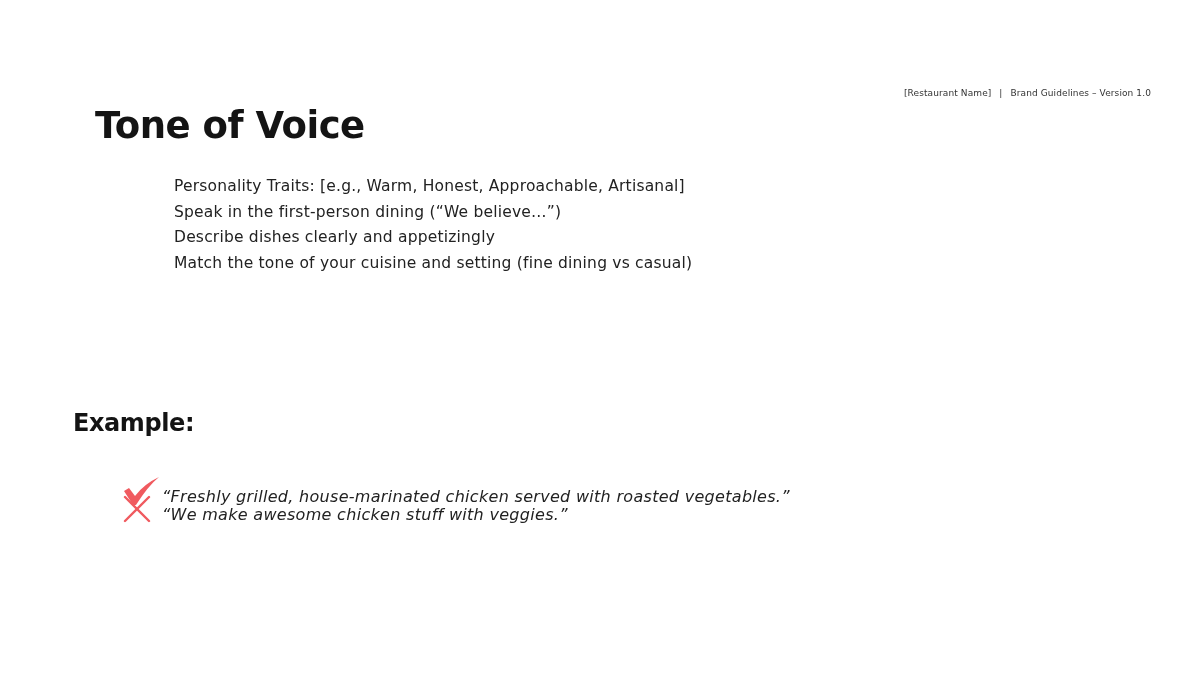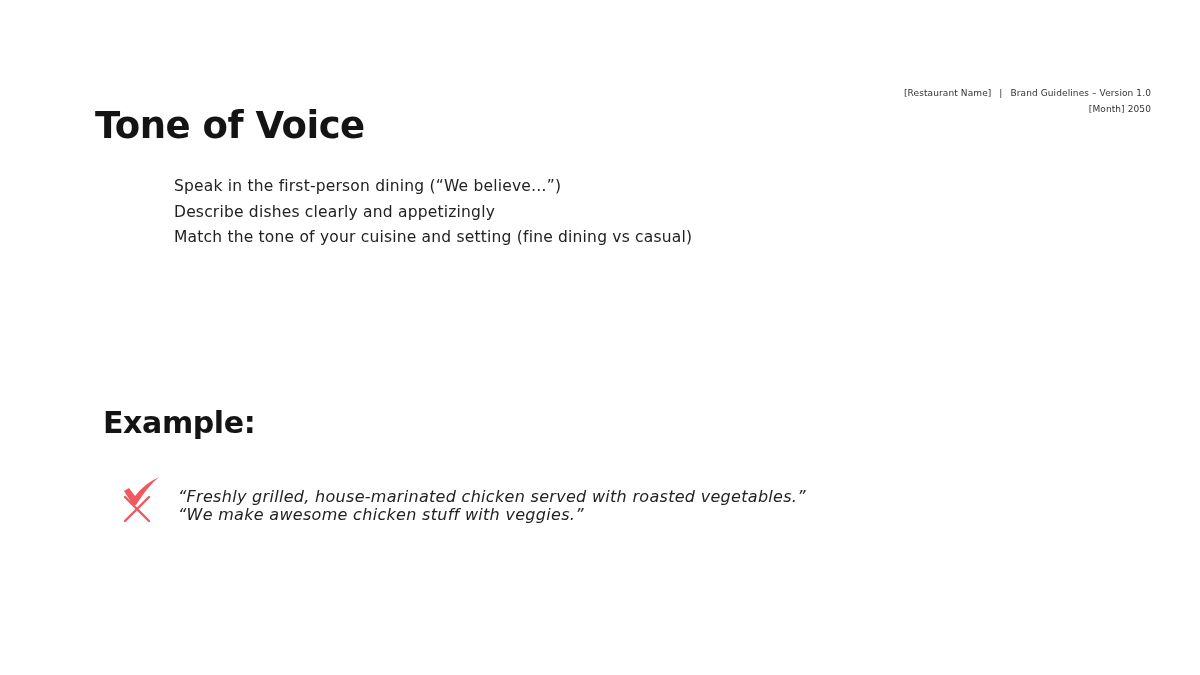--- a/index.html
+++ b/index.html
@@ -110,7 +110,6 @@
     <span class="sep">|</span>
     <span>Brand Guidelines – Version 1.0</span>
   </div>
-  <div>[Month] 2050</div>
 </div>
 
 <h1 class="title">Tone of Voice</h1>

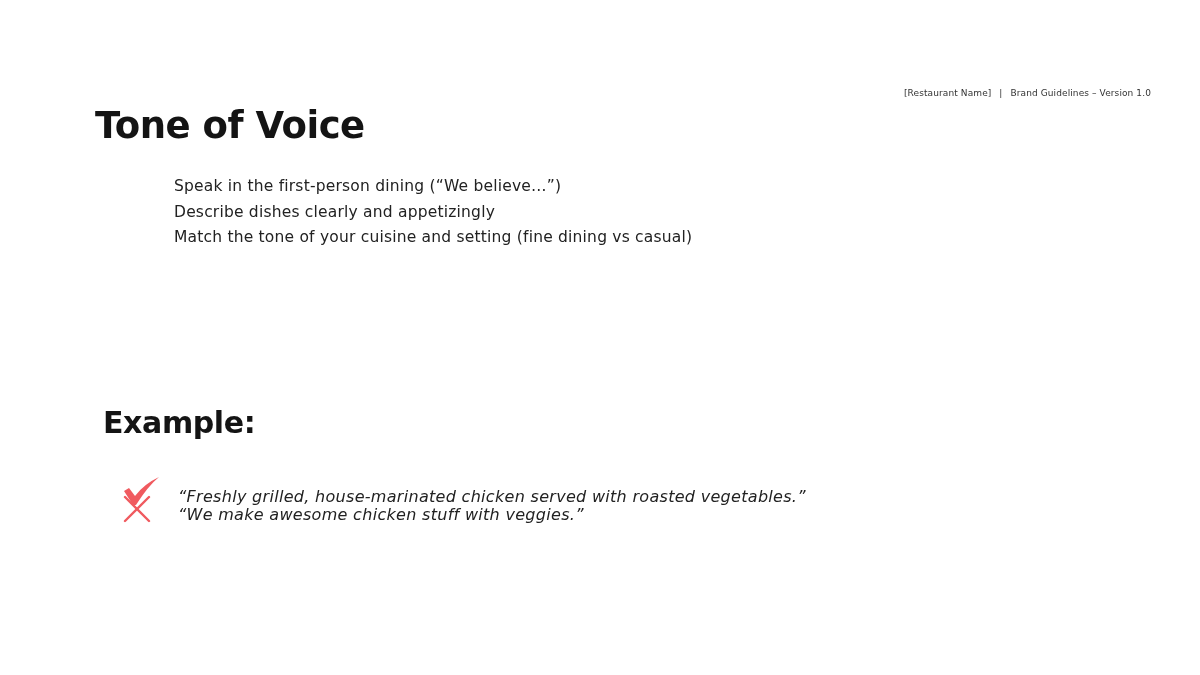--- a/index.html
+++ b/index.html
@@ -115,6 +115,7 @@
 <h1 class="title">Tone of Voice</h1>
 
 <ul class="bullets">
+  <li>Personality Traits: [e.g., Warm, Honest, Approachable, Artisanal]</li>
   <li>Speak in the first-person dining (“We believe…”)</li>
   <li>Describe dishes clearly and appetizingly</li>
   <li>Match the tone of your cuisine and setting (fine dining vs casual)</li>

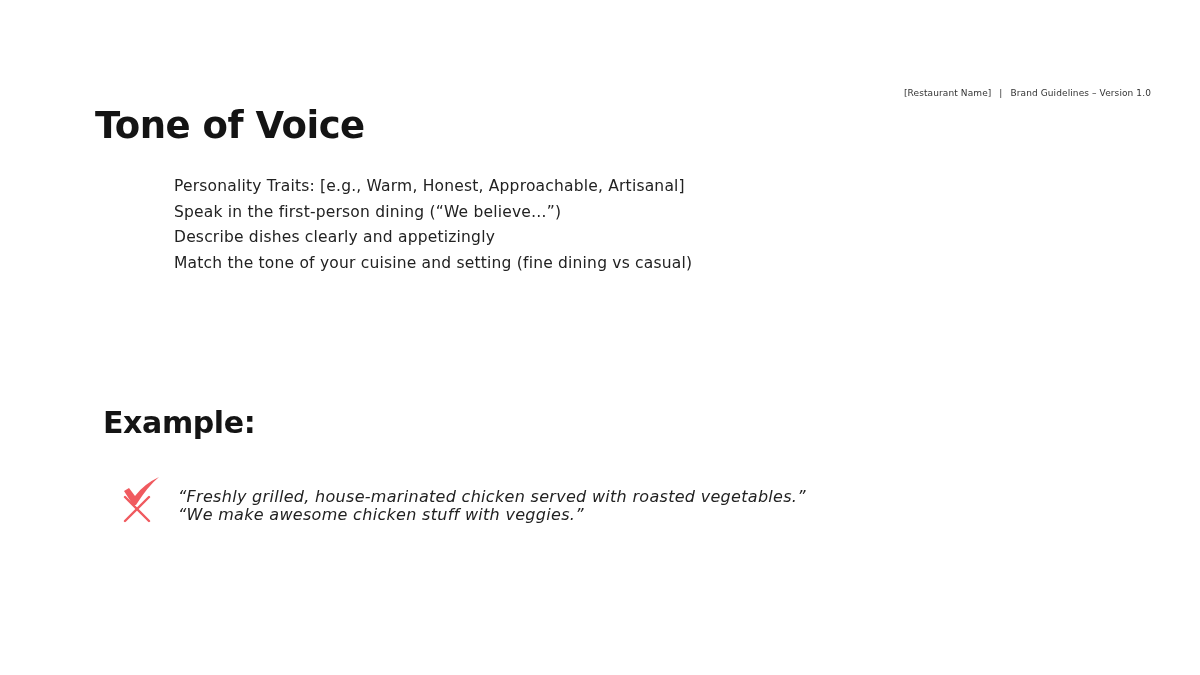--- a/index.html
+++ b/index.html
@@ -62,12 +62,12 @@
     }
     .example-title {
       position: absolute;
-      left: 103px;
+      left: 73px;
       top: 402px;
       margin: 0;
       font-family: "DejaVu Sans", sans-serif;
       font-weight: bold;
-      font-size: 30px;
+      font-size: 24px;
       letter-spacing: -0.4px;
       color: #141414;
       line-height: 42px;

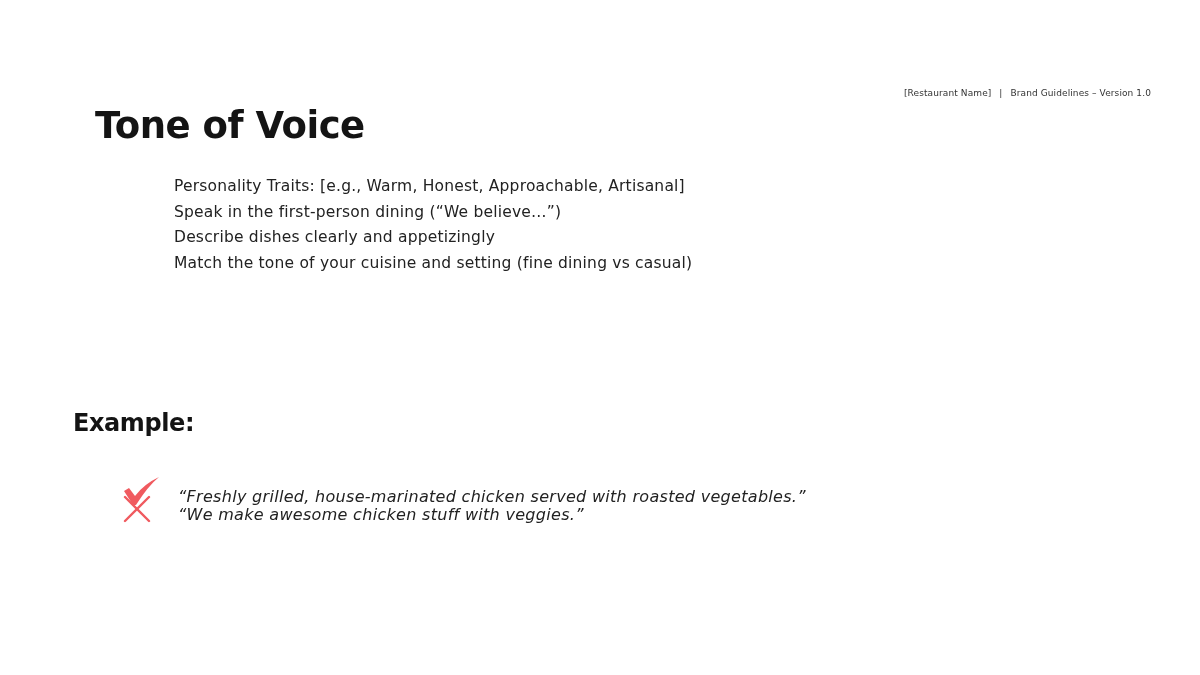--- a/index.html
+++ b/index.html
@@ -90,7 +90,7 @@
       flex-shrink: 0;
     }
     .example-text {
-      margin-left: 16px;
+      margin-left: 0;
       font-family: "DejaVu Sans", sans-serif;
       font-style: italic;
       font-size: 16px;

